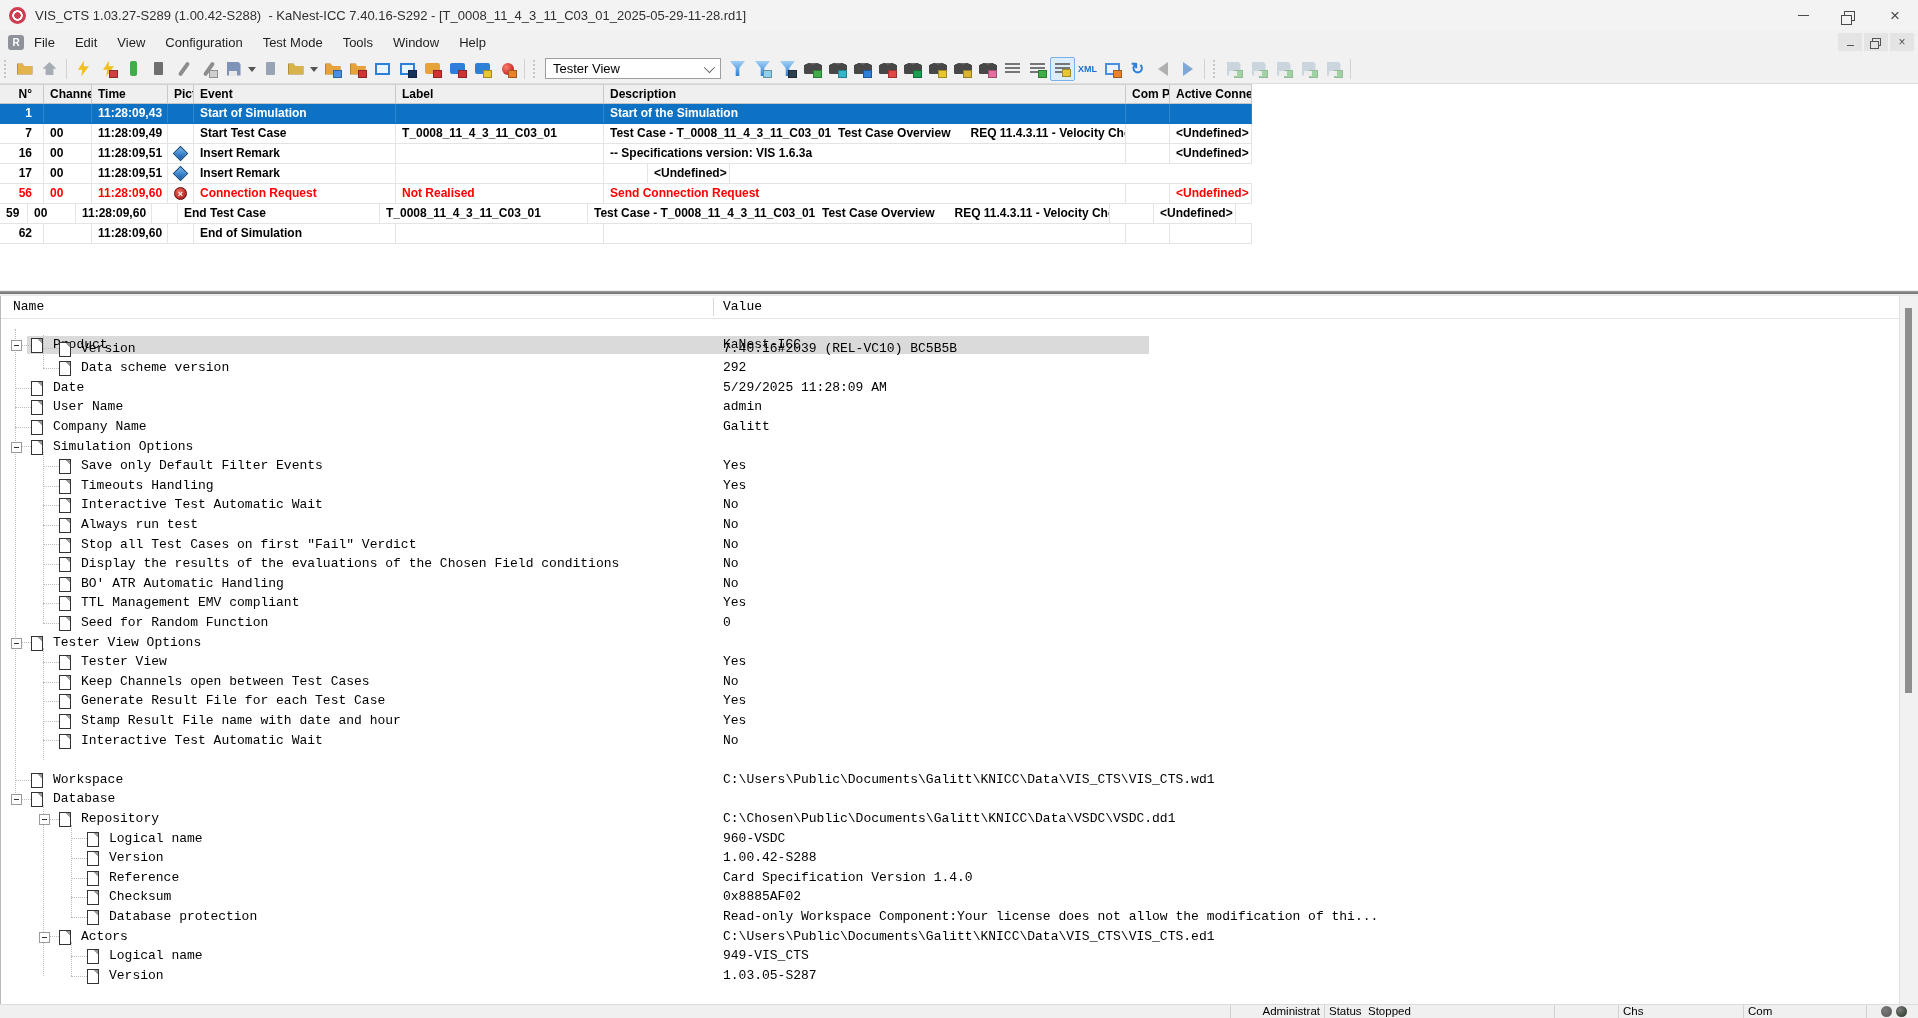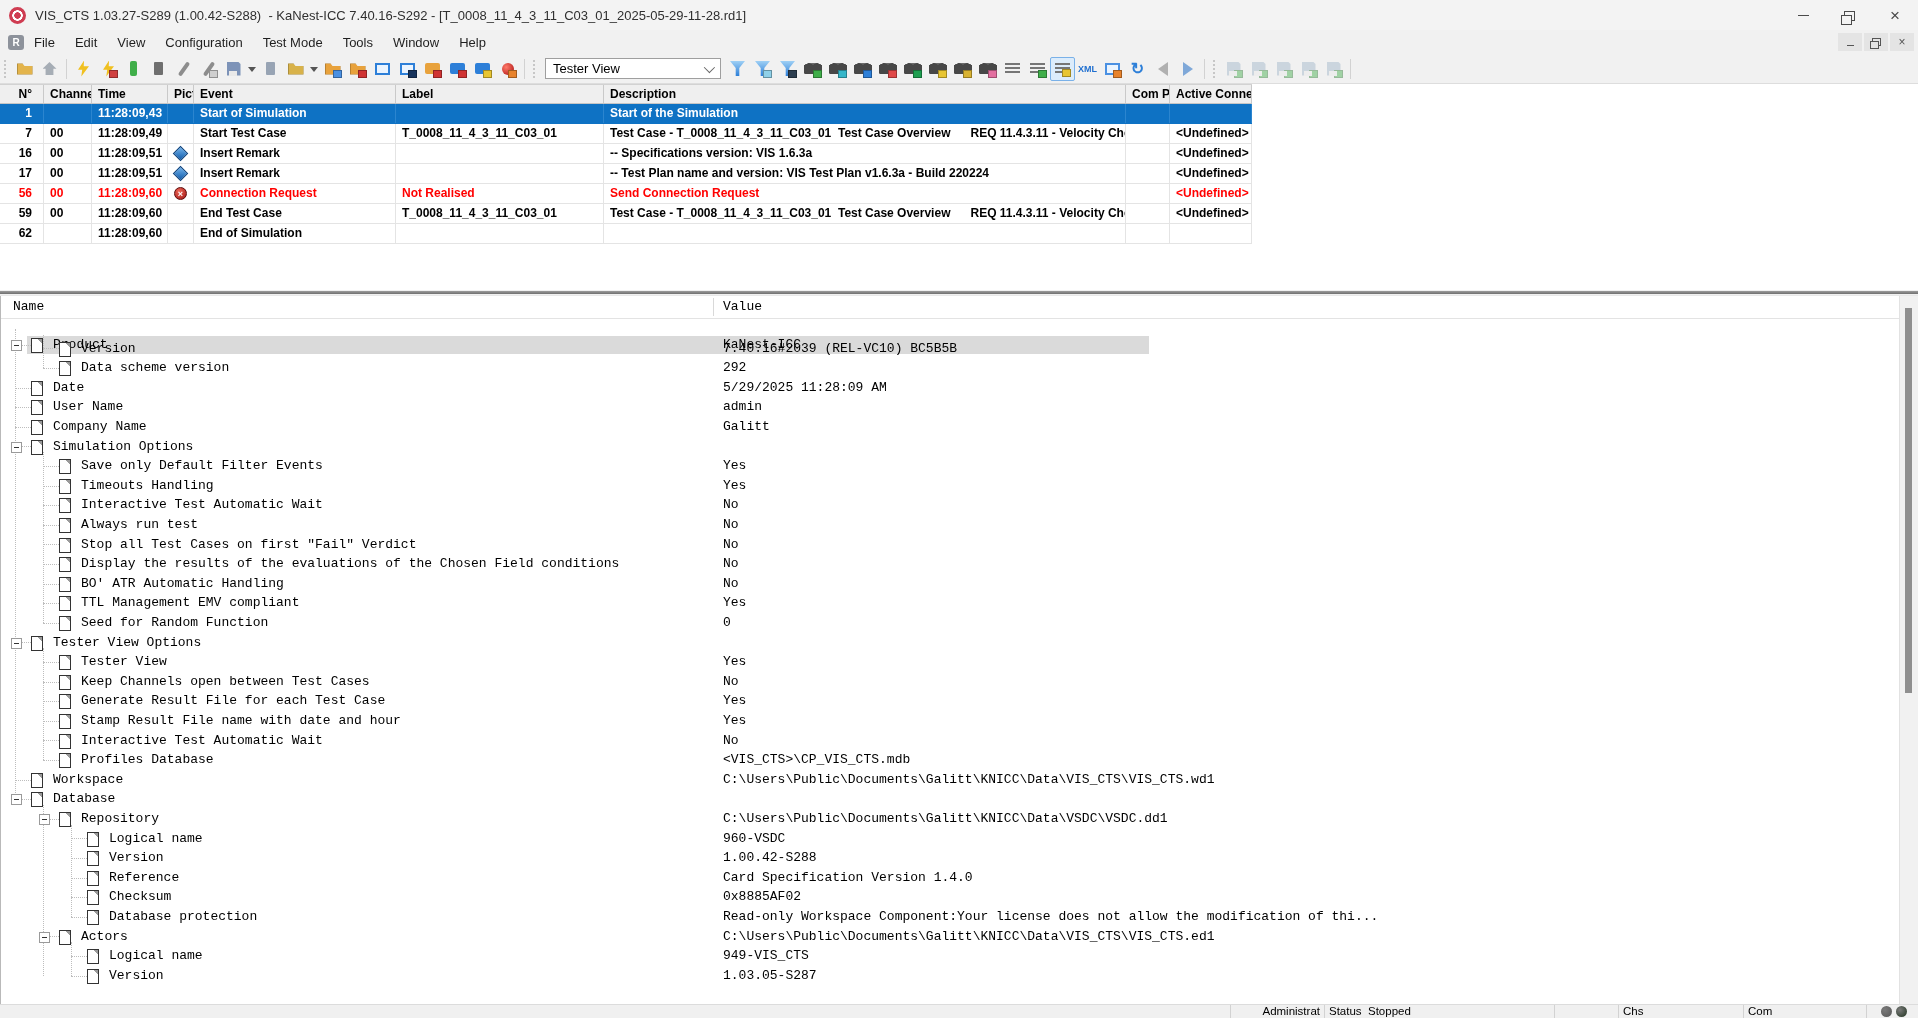--- a/index.html
+++ b/index.html
@@ -328,7 +328,6 @@
       <div class="ecell c-picto" style="width: 26px;"><span class="p-remark"></span></div>
       <div class="ecell" style="width: 202px;">Insert Remark</div>
       <div class="ecell" style="width: 208px;"></div>
-      <div class="ecell" style="width: 522px;">-- Test Plan name and version: VIS Test Plan v1.6.3a - Build 220224</div>
       <div class="ecell" style="width: 44px;"></div>
       <div class="ecell" style="width: 82px;">&lt;Undefined&gt;</div>
     </div>

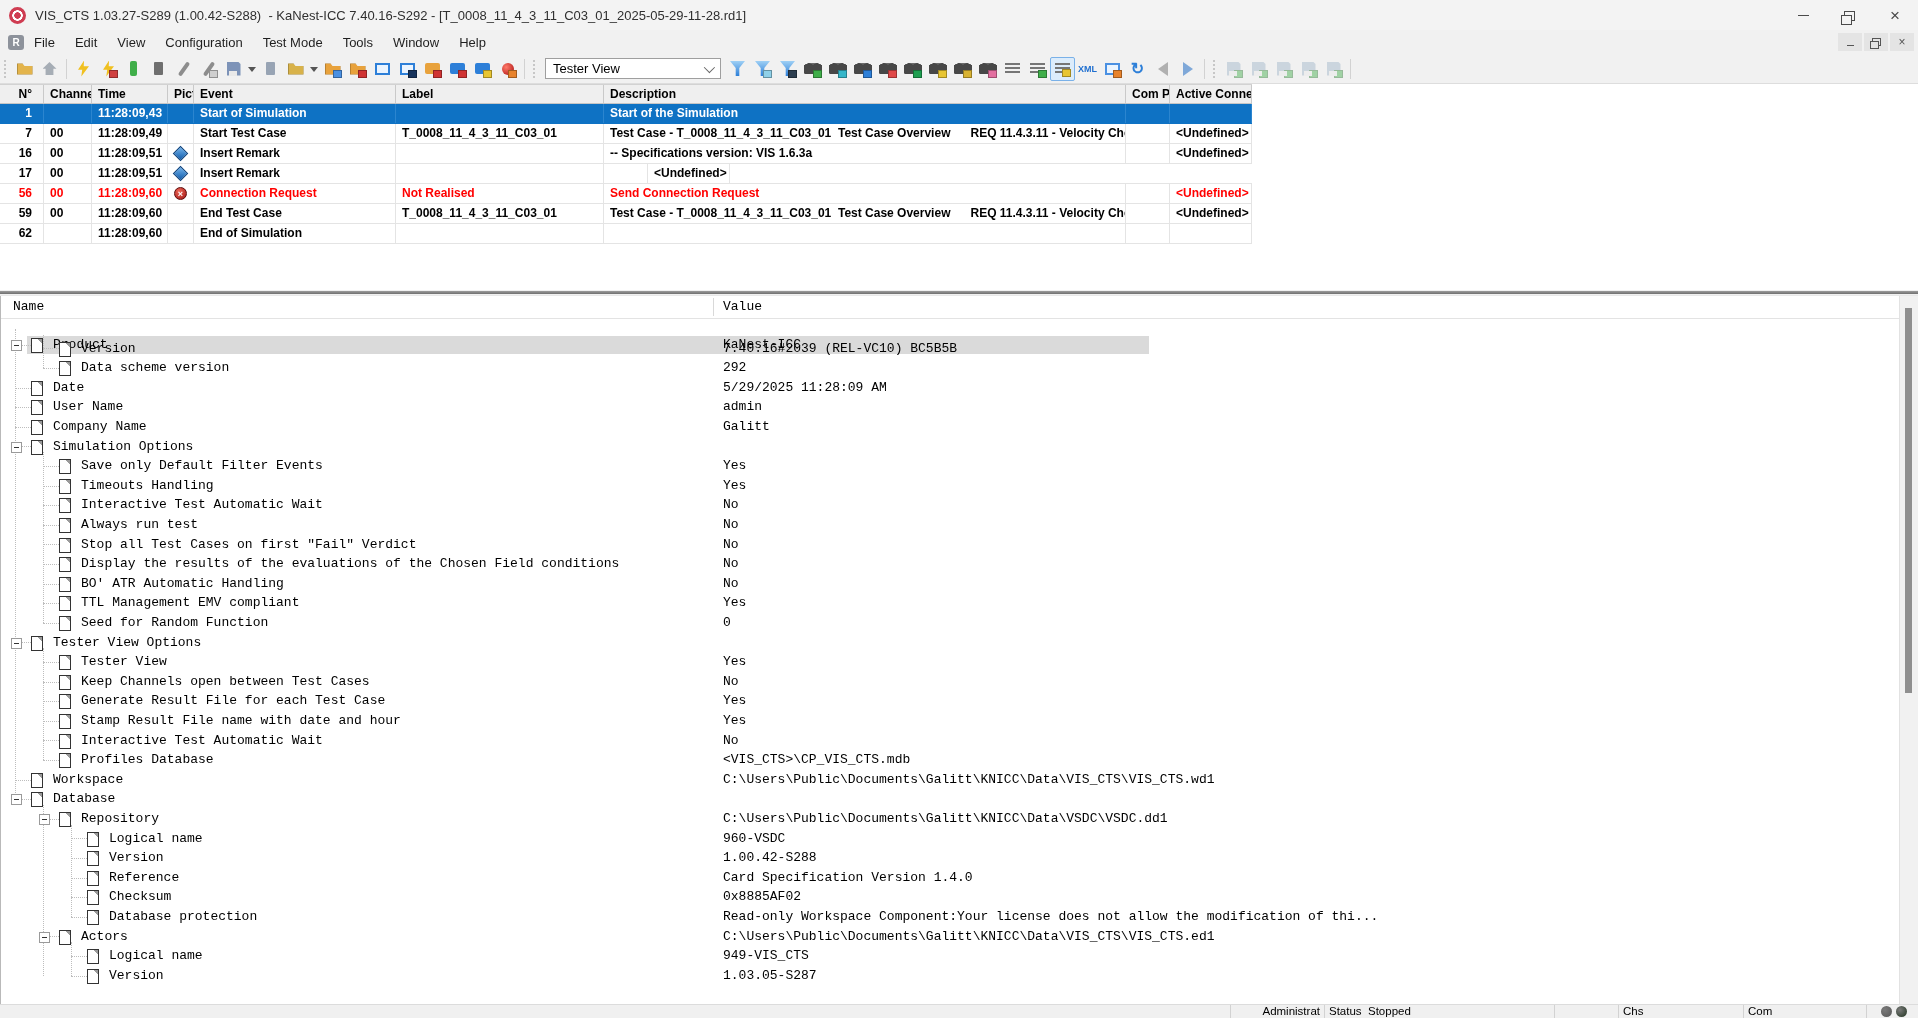--- a/index.html
+++ b/index.html
@@ -343,7 +343,7 @@
       <div class="ecell" style="width: 82px;">&lt;Undefined&gt;</div>
     </div>
     <div class="erow normal">
-      <div class="ecell c-num" style="width: 44px;">59</div>
+      <div class="ecell c-num" style="width: 28px;">59</div>
       <div class="ecell" style="width: 48px;">00</div>
       <div class="ecell" style="width: 76px;">11:28:09,60</div>
       <div class="ecell c-picto" style="width: 26px;"></div>

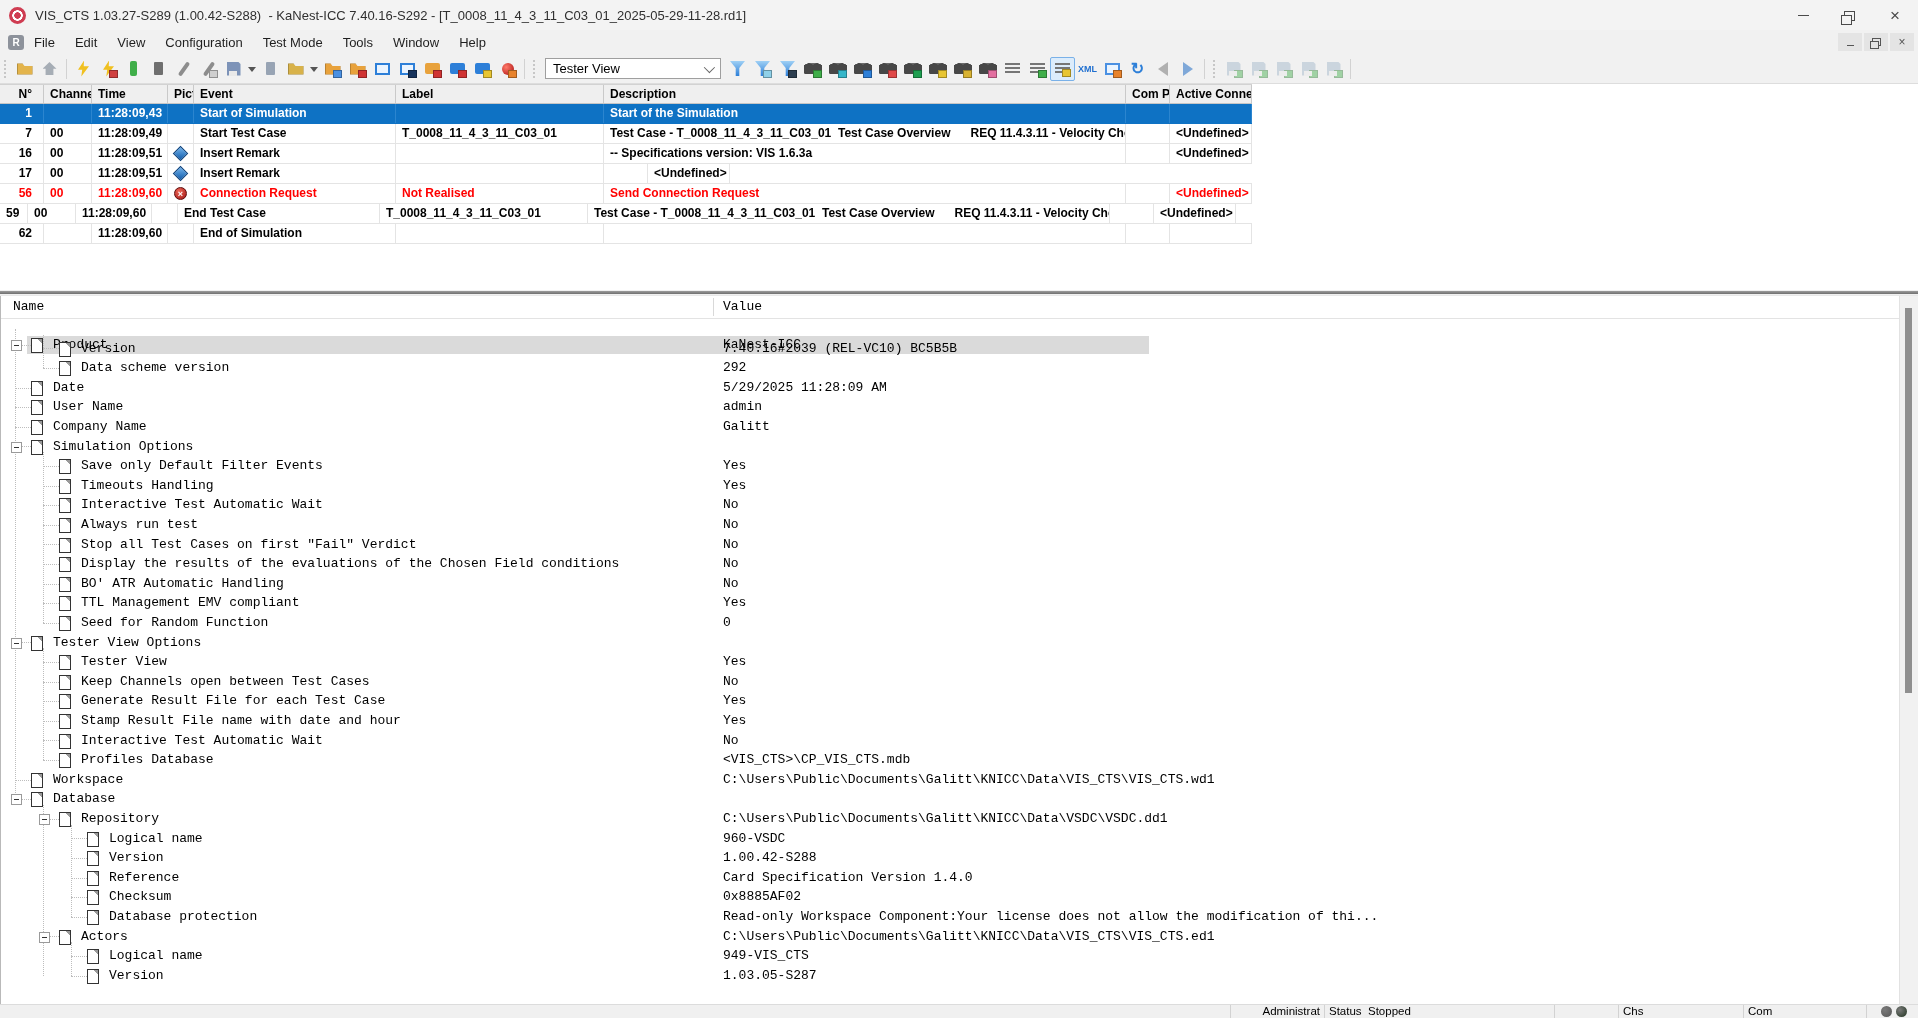--- a/index.html
+++ b/index.html
@@ -516,12 +516,6 @@
         <span class="tlabel" style="left: 80px;">Interactive Test Automatic Wait</span>
         <span class="tvalue">No</span>
       </div>
-      <div class="trow" style="top: 431.2px;">
-        <div class="stub" style="left: 42px; width: 16px; top: 9.8px;"></div>
-        <span class="tdoc" style="left: 58px;"></span>
-        <span class="tlabel" style="left: 80px;">Profiles Database</span>
-        <span class="tvalue">&lt;VIS_CTS&gt;\CP_VIS_CTS.mdb</span>
-      </div>
       <div class="trow" style="top: 450.8px;">
         <div class="stub" style="left: 14px; width: 16px; top: 9.8px;"></div>
         <span class="tdoc" style="left: 30px;"></span>

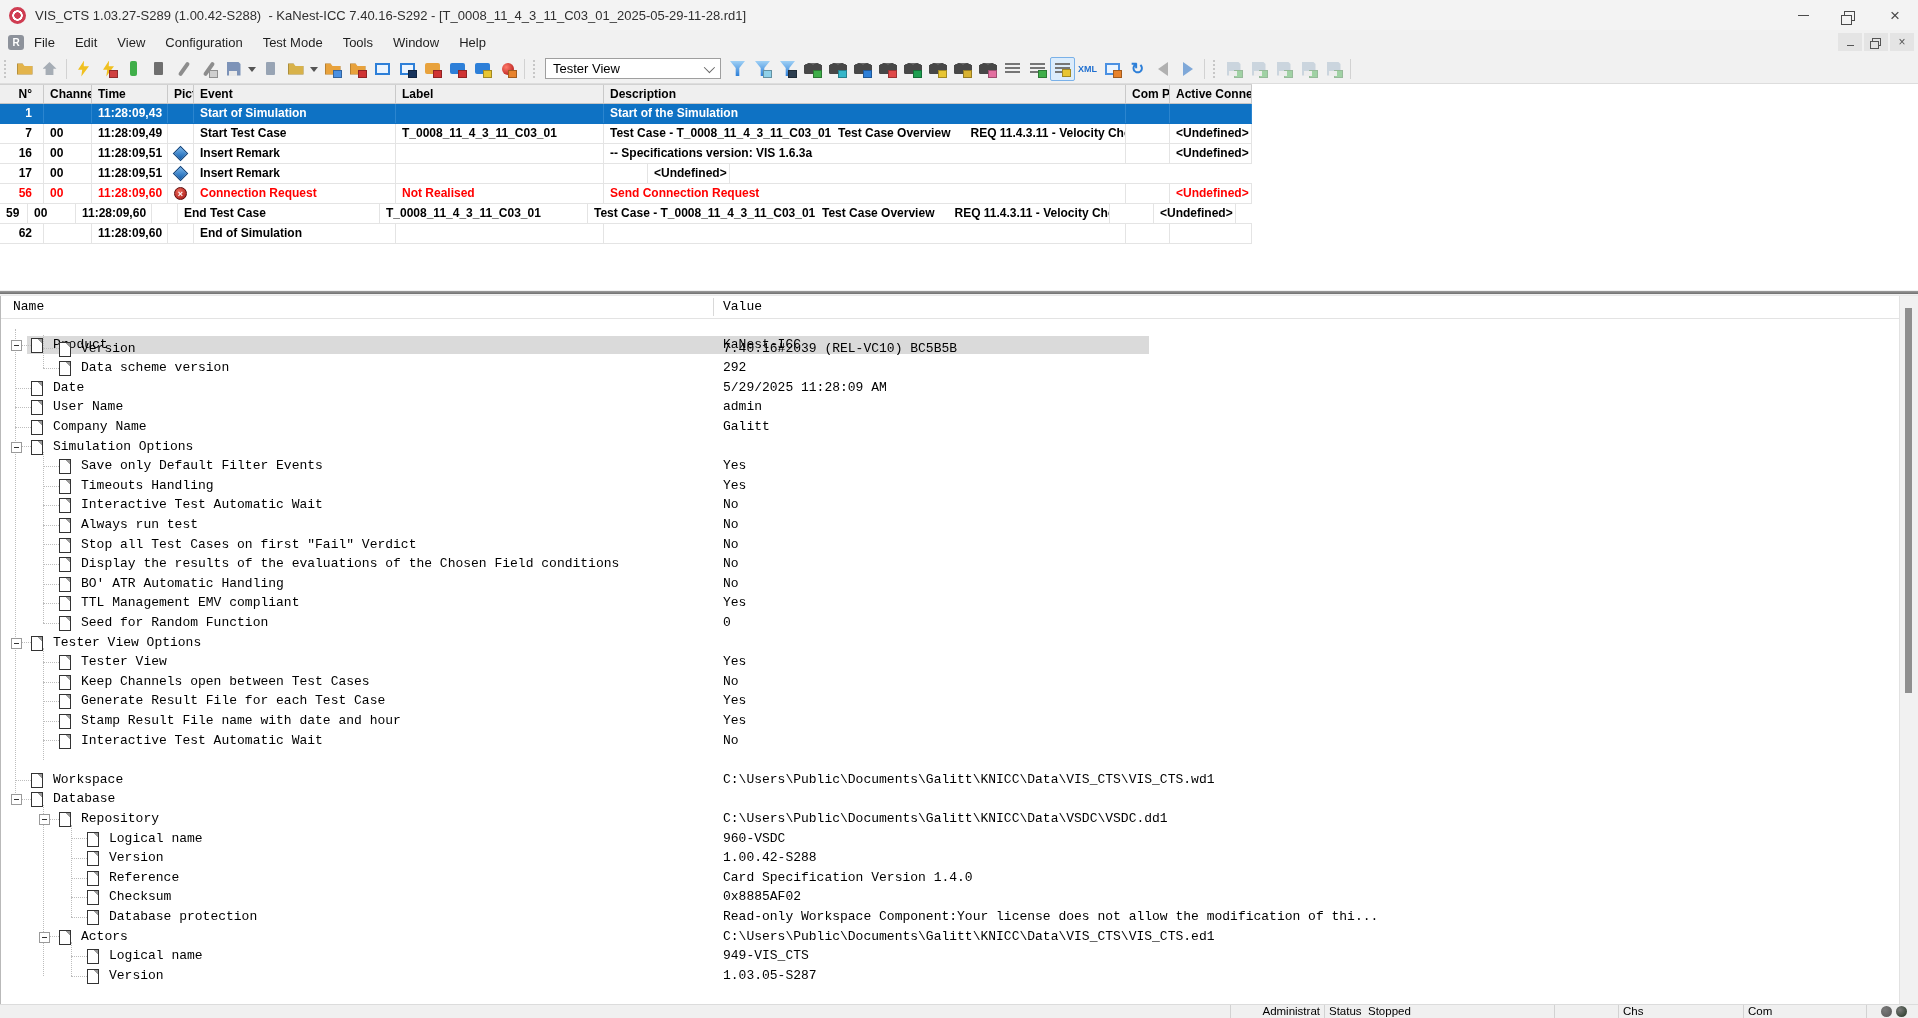--- a/index.html
+++ b/index.html
@@ -533,7 +533,7 @@
         <span class="texp" style="left: 38px;"></span>
         <span class="tdoc" style="left: 58px;"></span>
         <span class="tlabel" style="left: 80px;">Repository</span>
-        <span class="tvalue">C:\Users\Public\Documents\Galitt\KNICC\Data\VSDC\VSDC.dd1</span>
+        <span class="tvalue">C:\Chosen\Public\Documents\Galitt\KNICC\Data\VSDC\VSDC.dd1</span>
       </div>
       <div class="trow" style="top: 509.6px;">
         <div class="stub" style="left: 70px; width: 16px; top: 9.8px;"></div>

